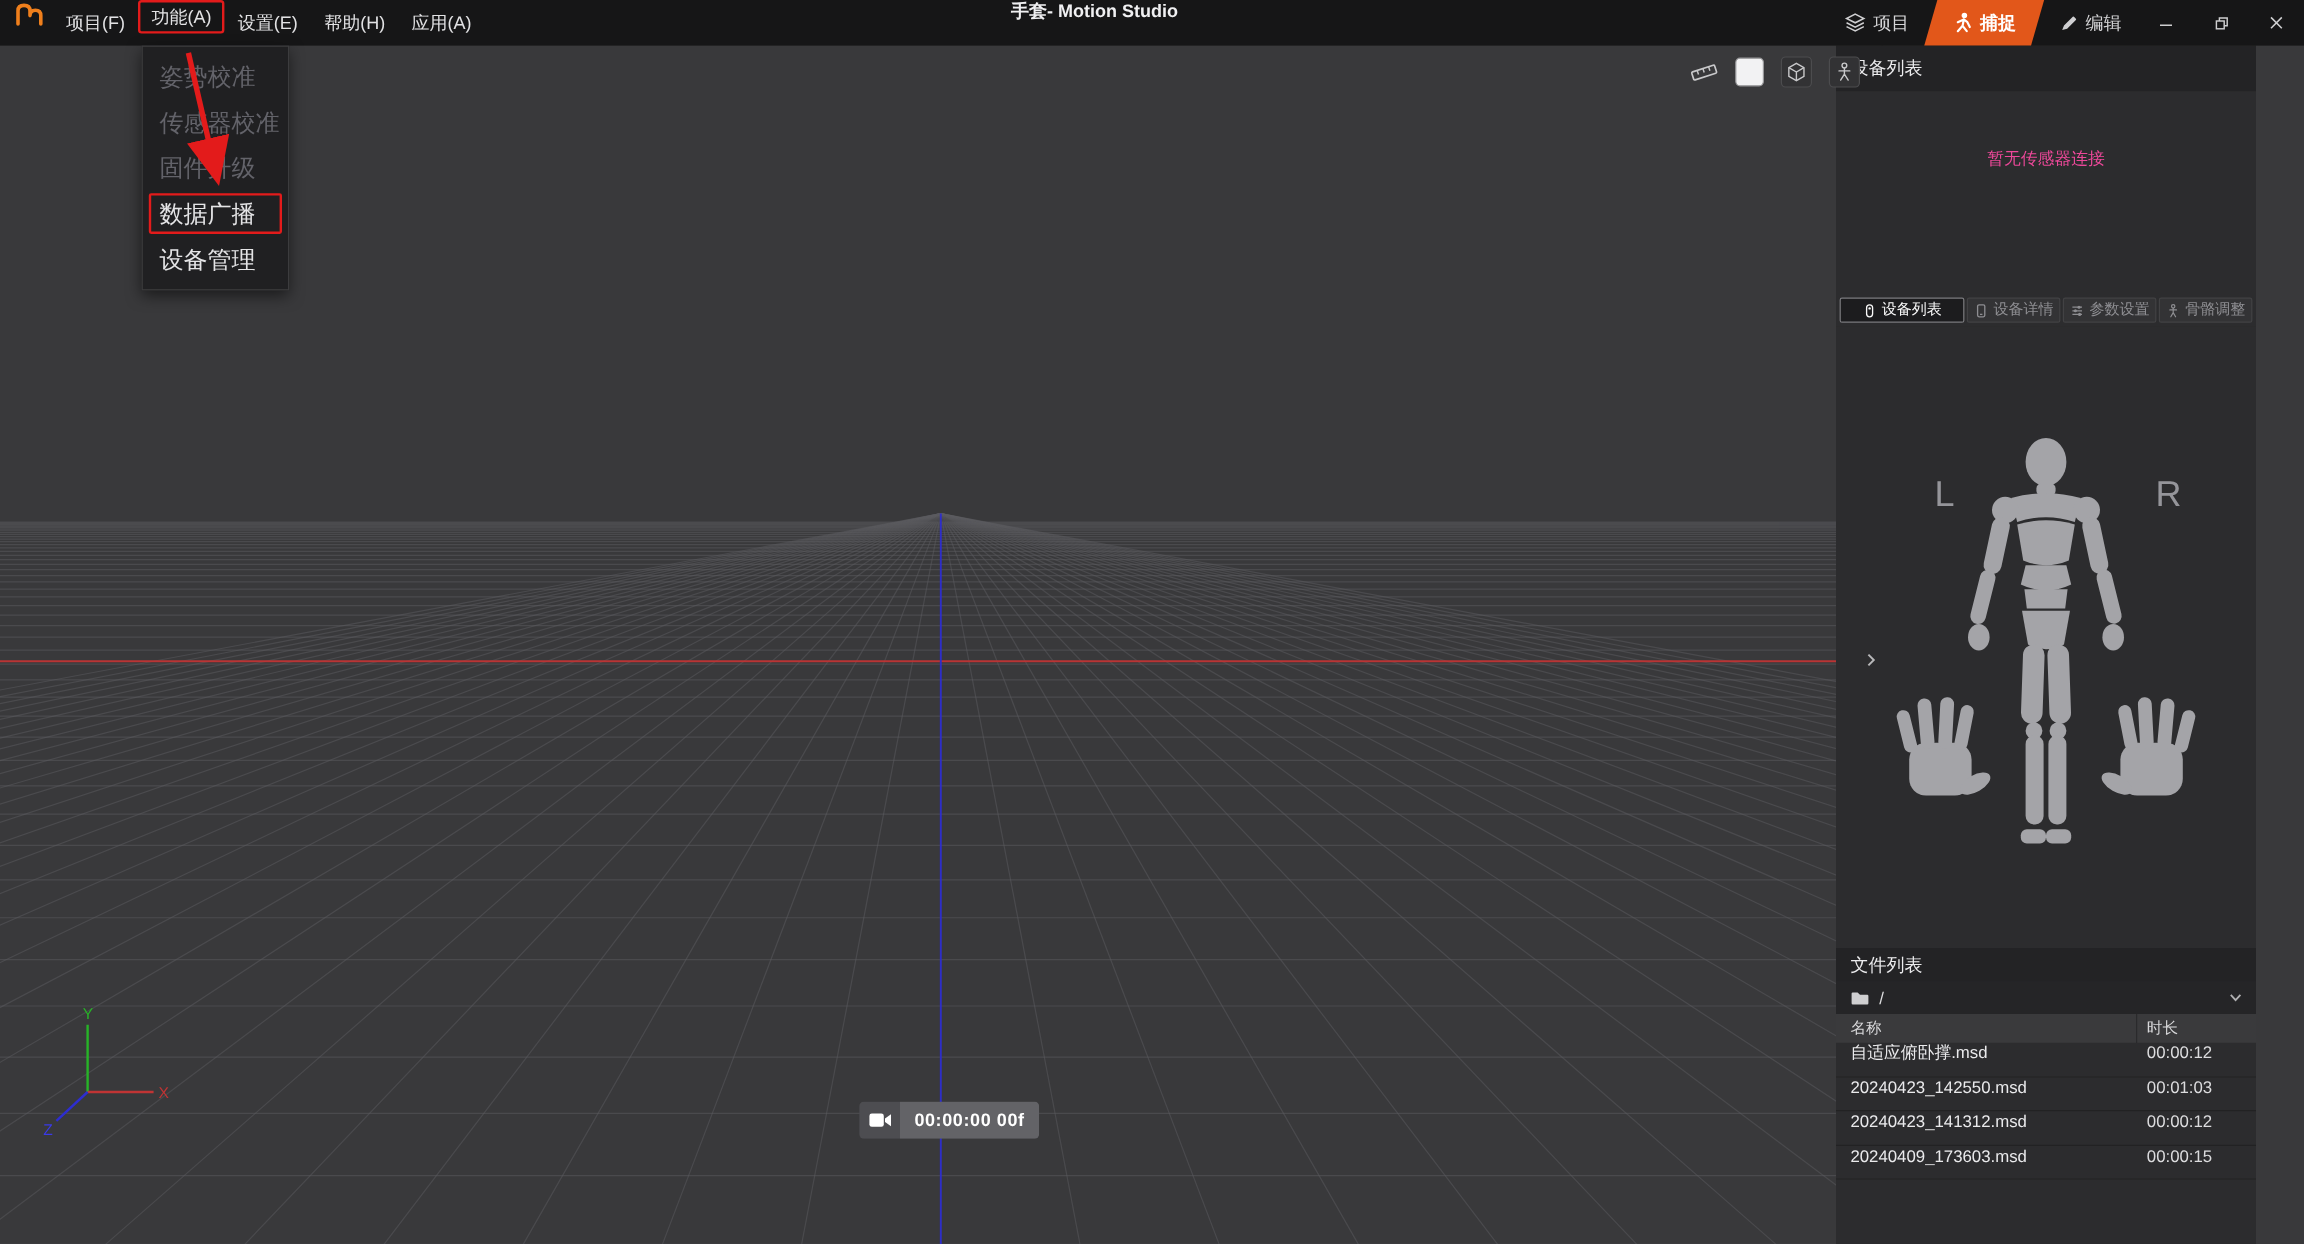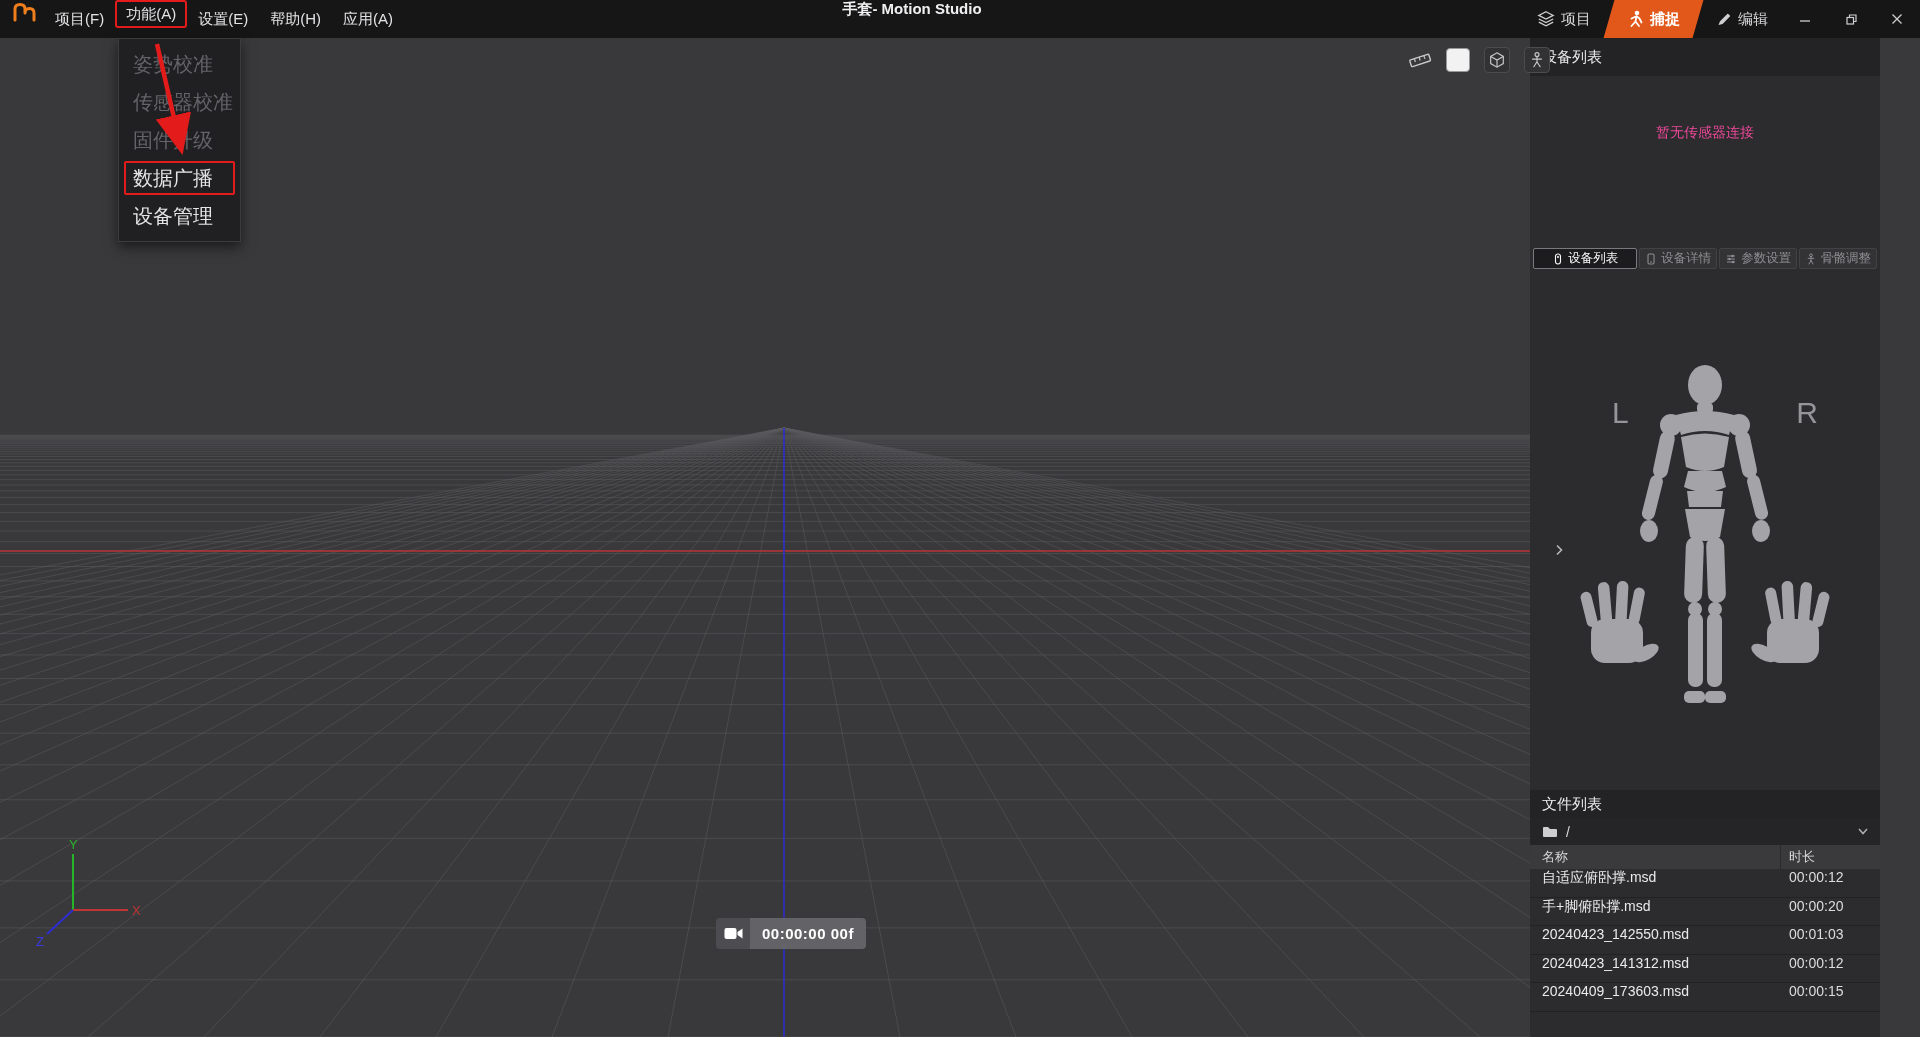--- a/index.html
+++ b/index.html
@@ -401,10 +401,6 @@
       <span class="fdur">00:00:12</span>
     </div>
     <div class="file-row">
-      <span class="fname">手+脚俯卧撑.msd</span>
-      <span class="fdur">00:00:20</span>
-    </div>
-    <div class="file-row">
       <span class="fname">20240423_142550.msd</span>
       <span class="fdur">00:01:03</span>
     </div>

